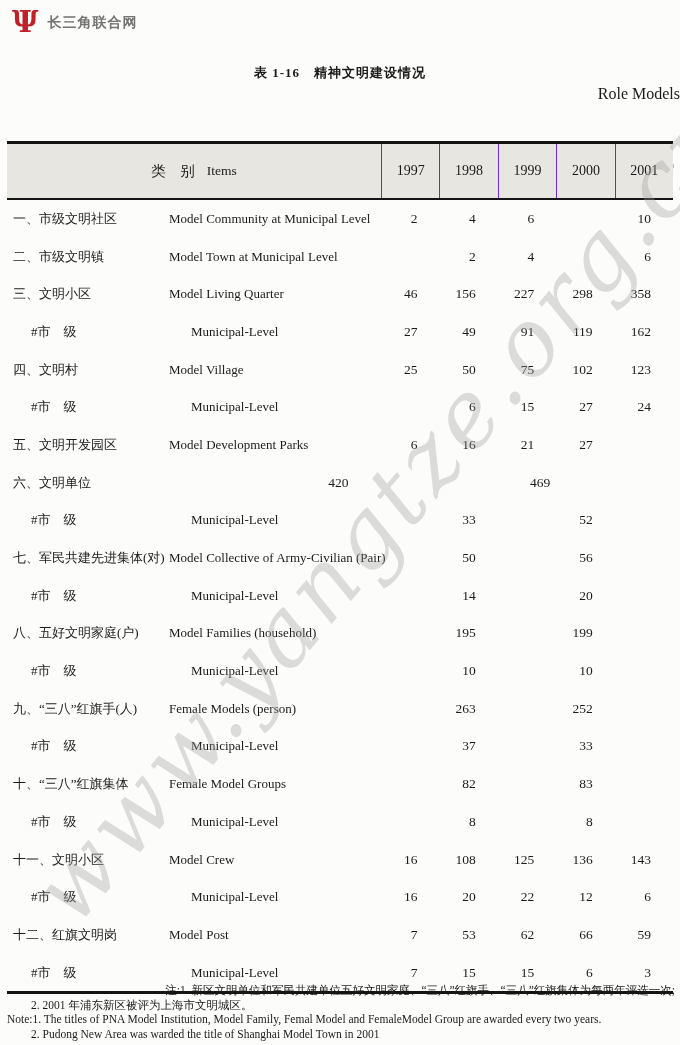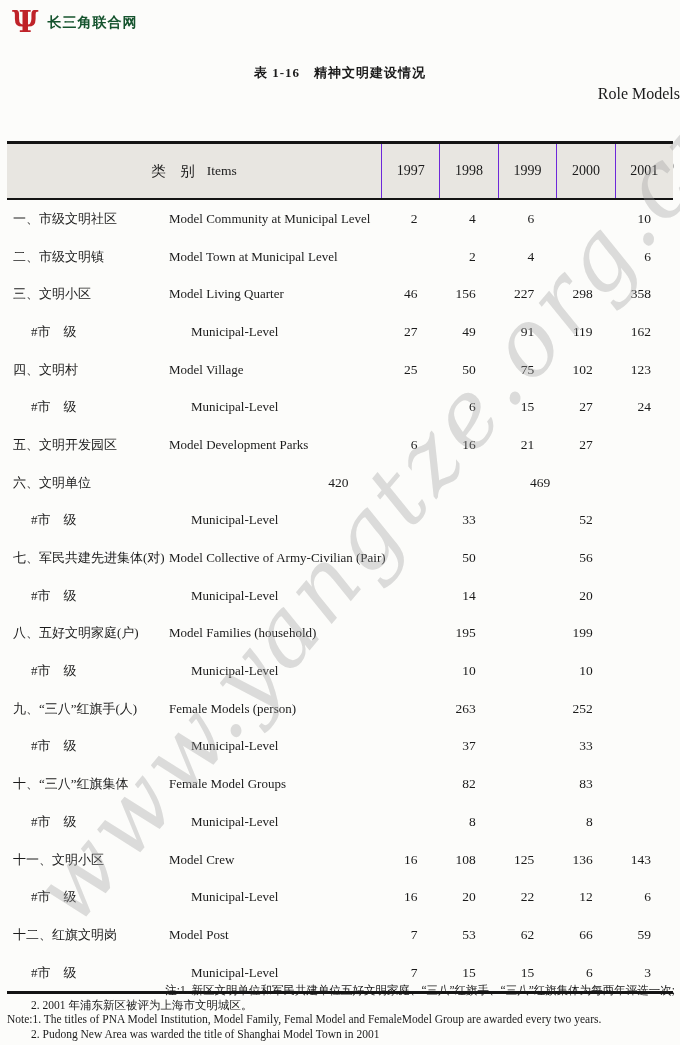--- a/index.html
+++ b/index.html
@@ -21,7 +21,7 @@
   }
   .brand-name {
     font-family:"DejaVu Sans","Liberation Sans",sans-serif;
-    font-size:14px; font-weight:700; color:#14532d; letter-spacing:1px;
+    font-size:14px; font-weight:700; color:#737373; letter-spacing:1px;
   }
   
   .title-zh { position:absolute; top:64px; left:0; width:100%; text-align:center;

